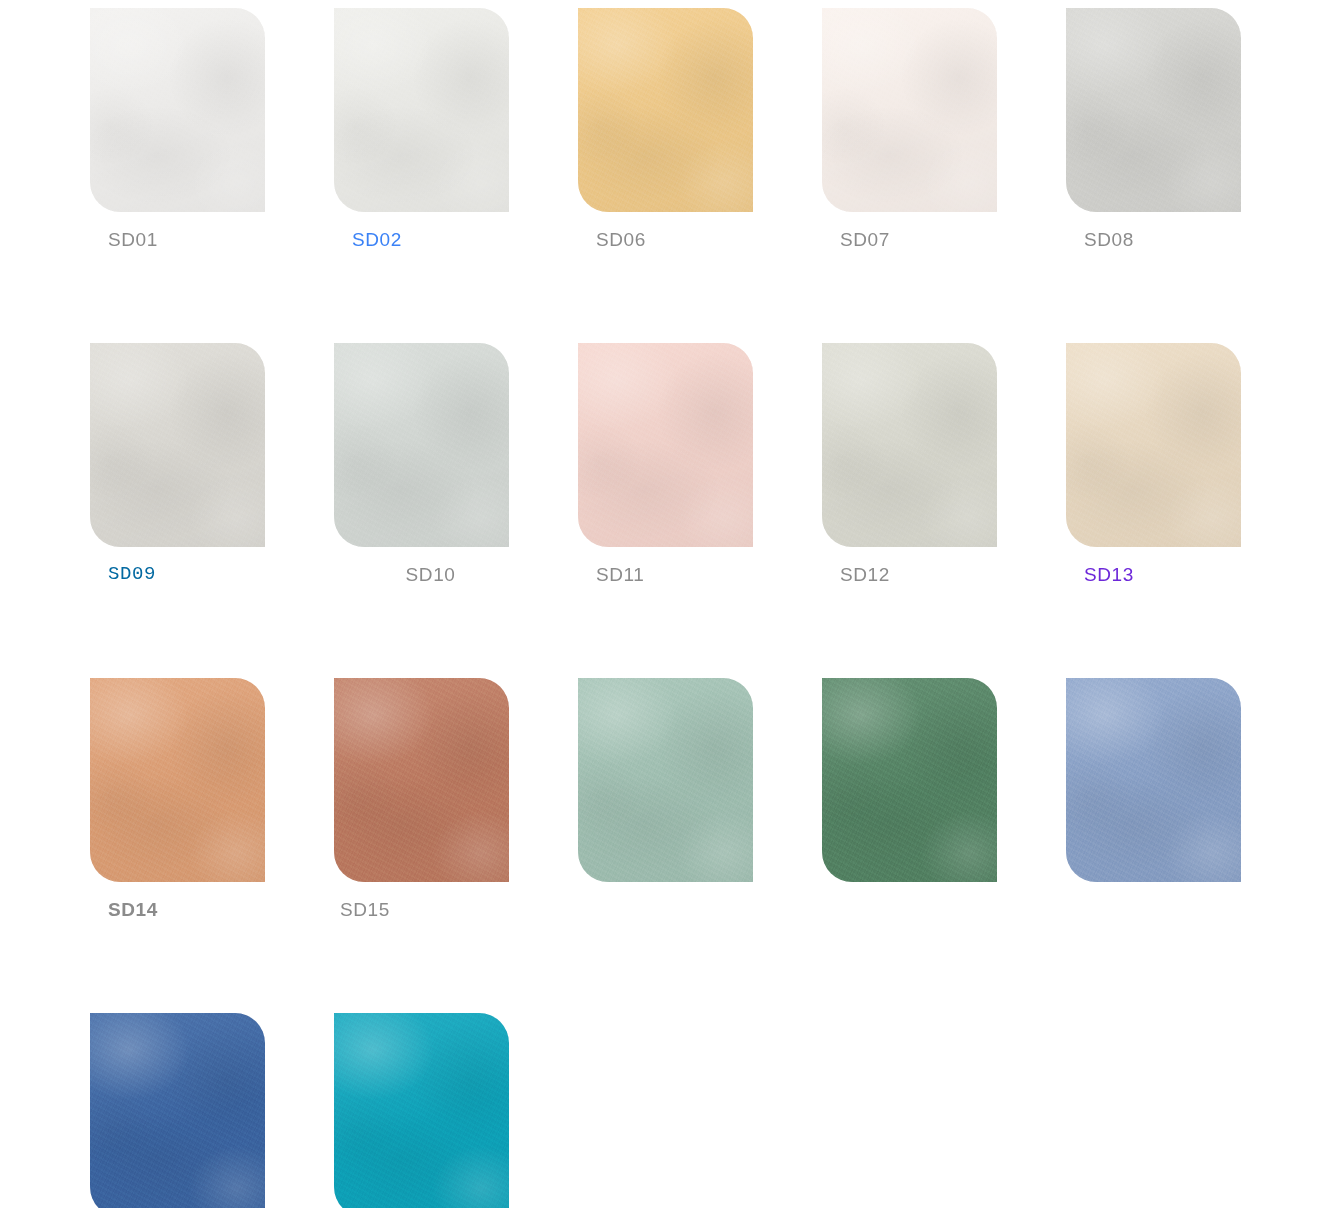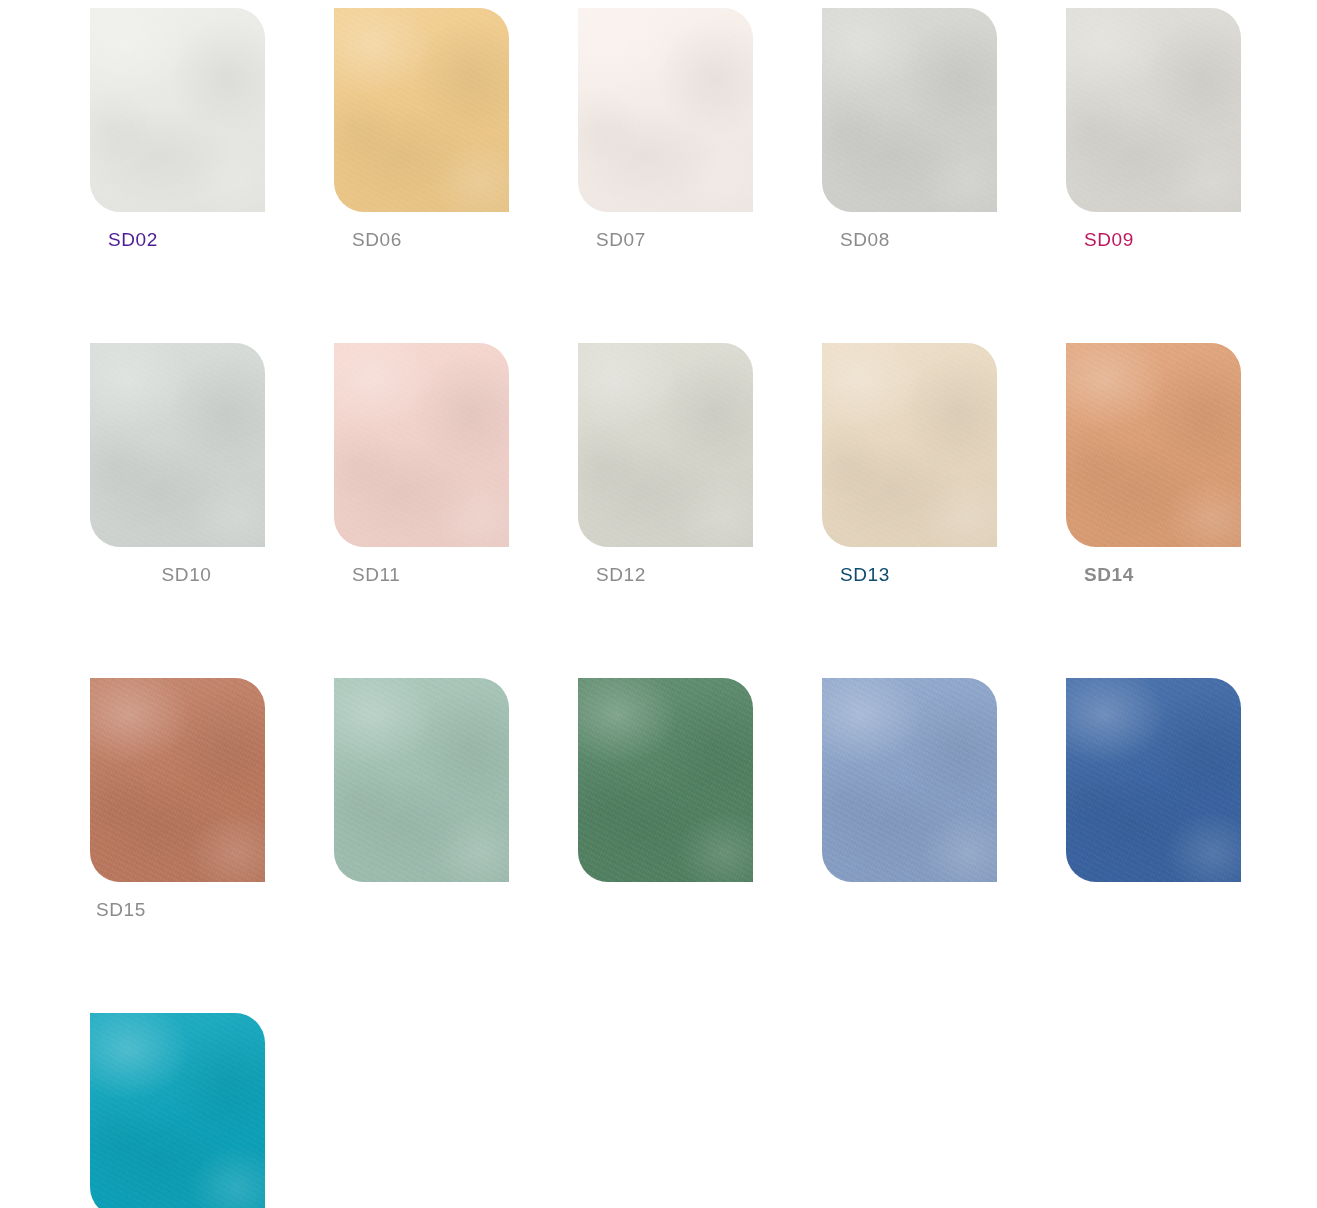--- a/index.html
+++ b/index.html
@@ -103,6 +103,10 @@
 <div id="swatch-palette">
   <div class="swatch-grid">
       <div class="swatch-cell">
+        <div class="swatch-chip" style="background-color: rgb(242, 241, 239);"></div>
+        <span class="swatch-label" style="color: rgb(139, 139, 139);">SD01</span>
+      </div>
+      <div class="swatch-cell">
         <div class="swatch-chip" style="background-color: rgb(238, 238, 234);"></div>
         <span class="swatch-label" style="color: #4c1d95;">SD02</span>
       </div>

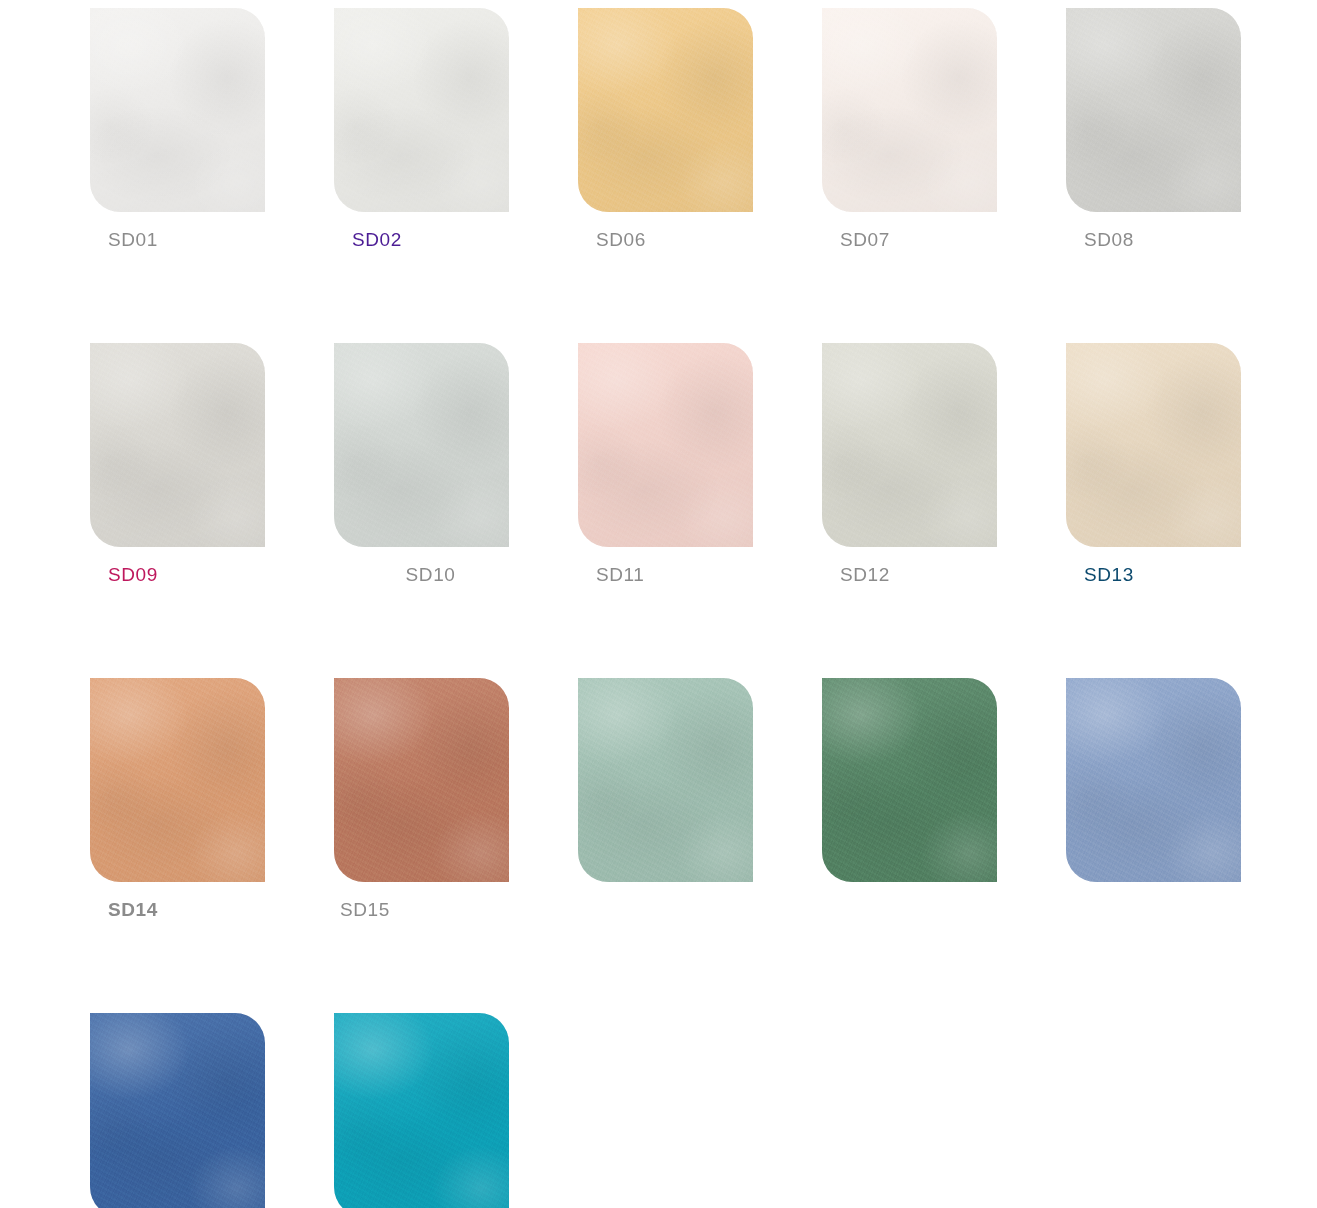--- a/index.html
+++ b/index.html
@@ -108,7 +108,7 @@
       </div>
       <div class="swatch-cell">
         <div class="swatch-chip" style="background-color: rgb(238, 238, 234);"></div>
-        <span class="swatch-label" style="color: #4c1d95;">SD02</span>
+        <span class="swatch-label" style="color: #3b82f6;">SD02</span>
       </div>
       <div class="swatch-cell">
         <div class="swatch-chip" style="background-color: rgb(243, 205, 140);"></div>

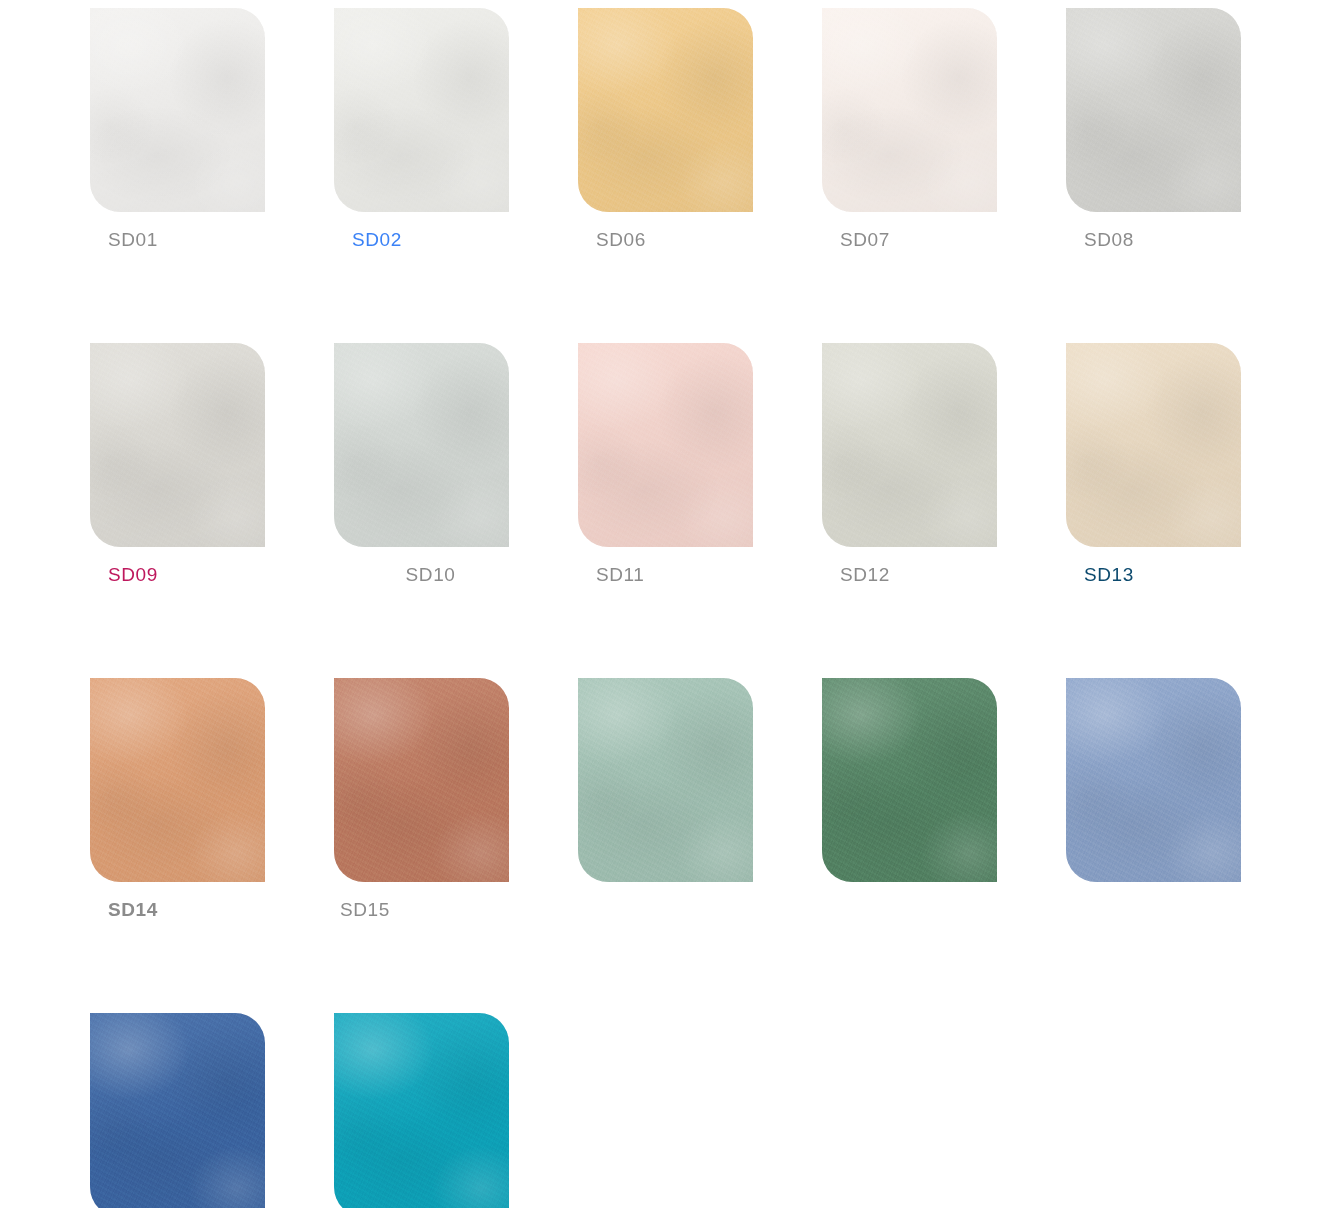--- a/index.html
+++ b/index.html
@@ -124,7 +124,7 @@
       </div>
       <div class="swatch-cell">
         <div class="swatch-chip" style="background-color: rgb(222, 220, 214);"></div>
-        <span class="swatch-label" style="color: #be185d;">SD09</span>
+        <span class="swatch-label" style="color: #0369a1; font-family: Liberation Mono, monospace;">SD09</span>
       </div>
       <div class="swatch-cell">
         <div class="swatch-chip" style="background-color: rgb(214, 219, 215);"></div>

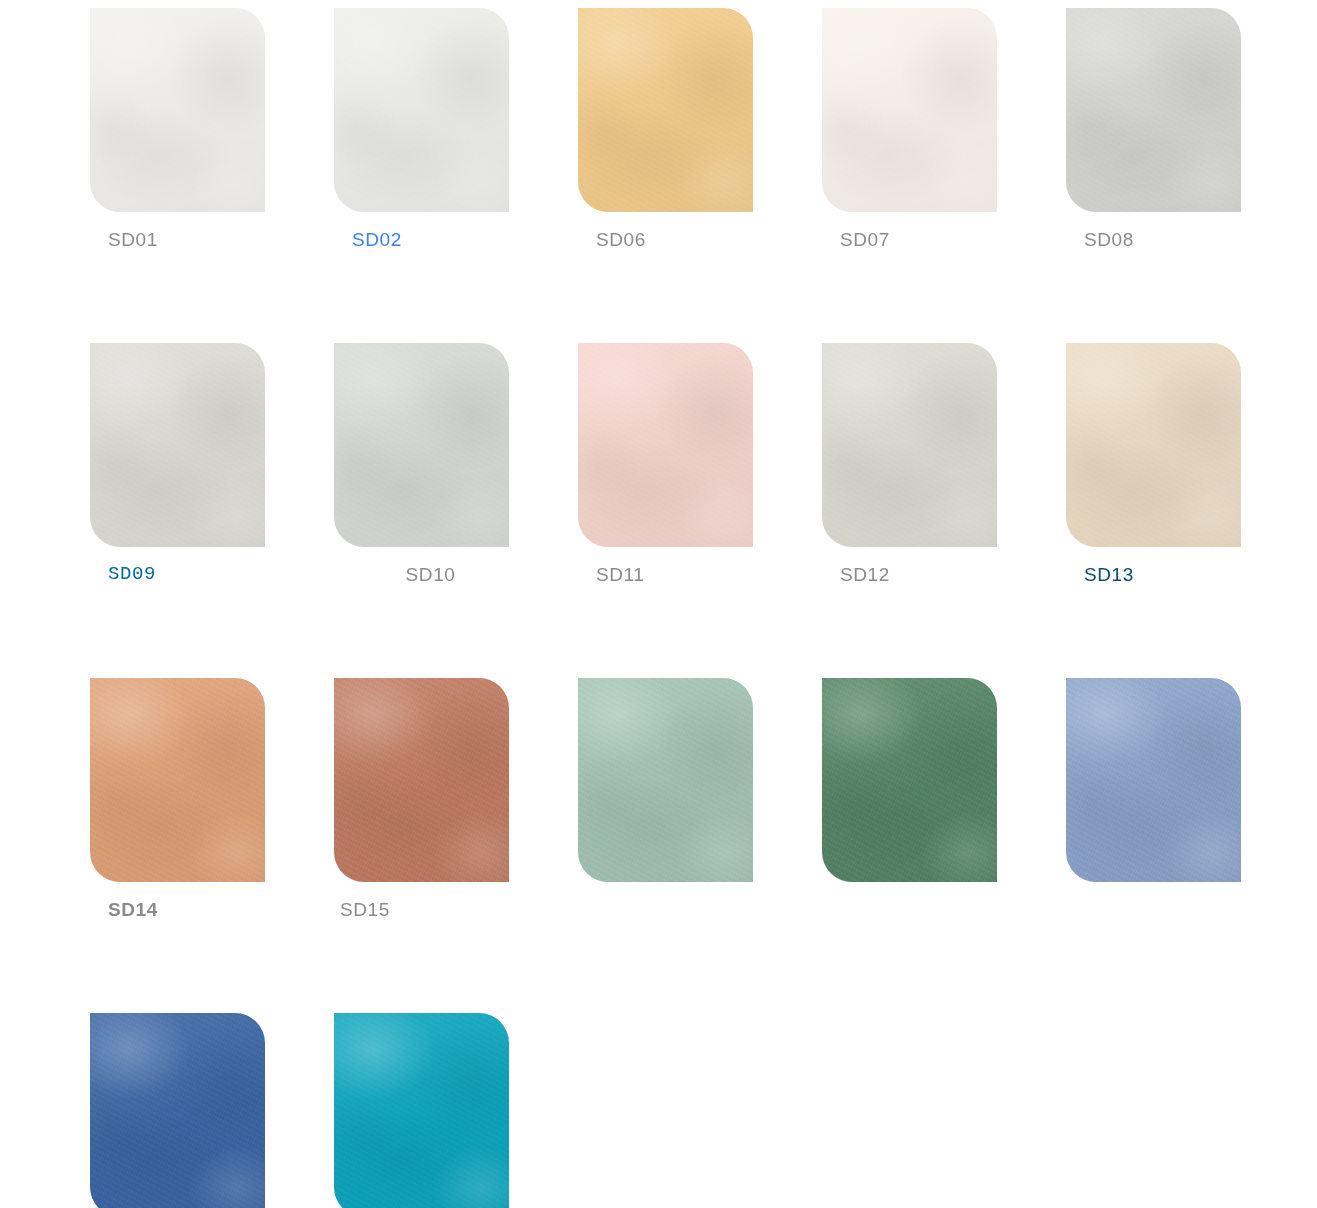--- a/index.html
+++ b/index.html
@@ -140,7 +140,7 @@
       </div>
       <div class="swatch-cell">
         <div class="swatch-chip" style="background-color: rgb(236, 220, 196);"></div>
-        <span class="swatch-label" style="color: #0c4a6e;">SD13</span>
+        <span class="swatch-label" style="color: #6d28d9;">SD13</span>
       </div>
       <div class="swatch-cell">
         <div class="swatch-chip" style="background-color: rgb(224, 161, 119);"></div>

